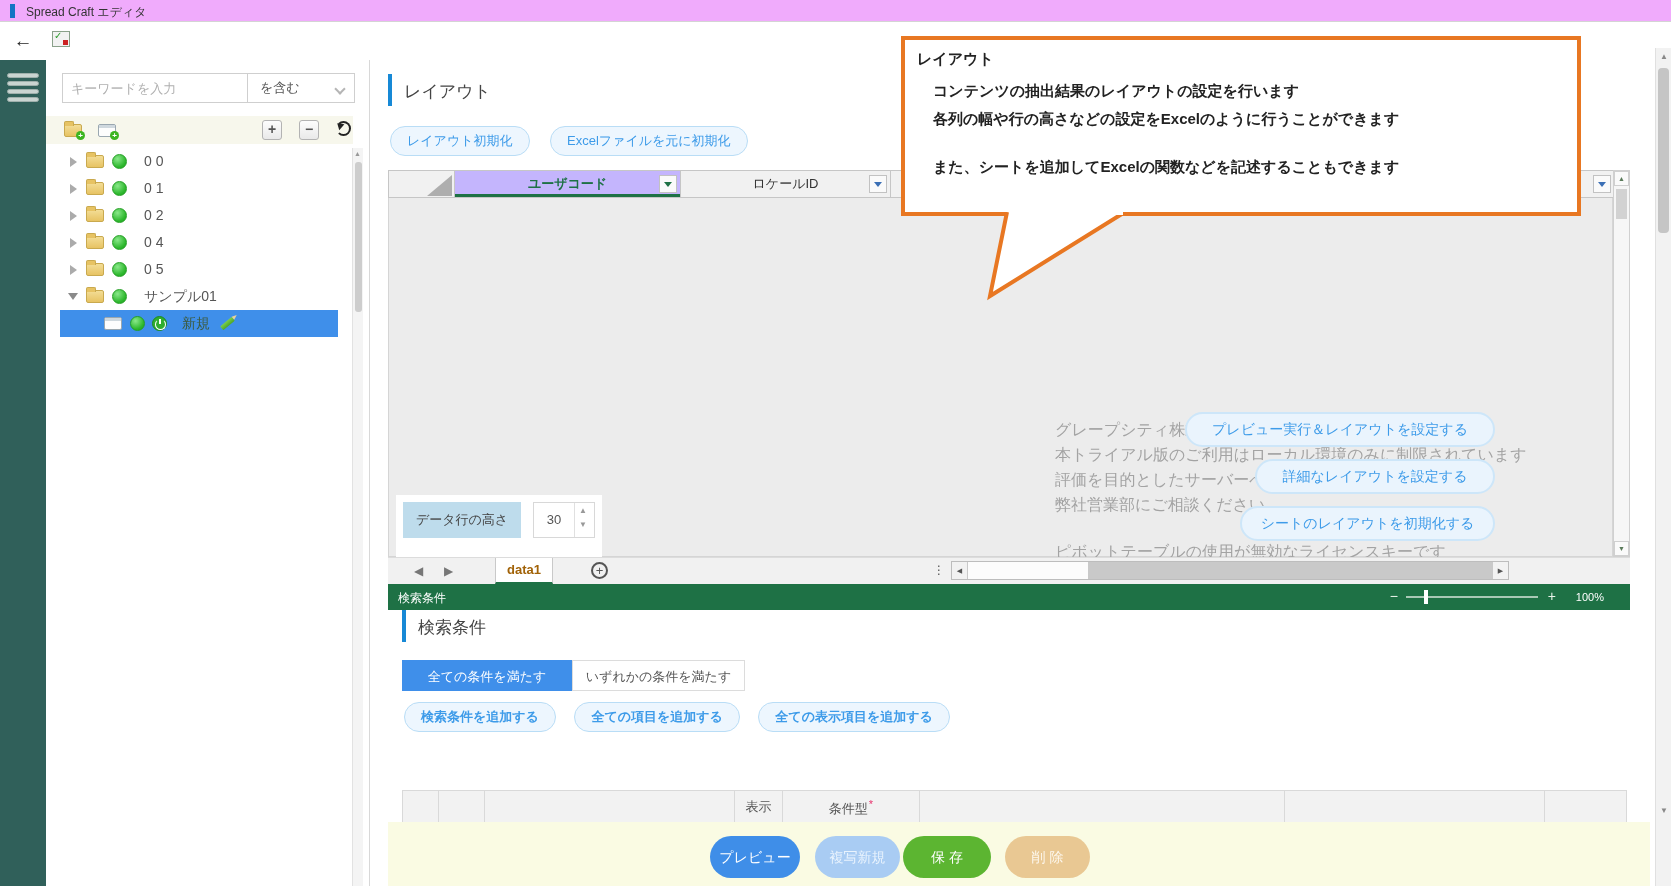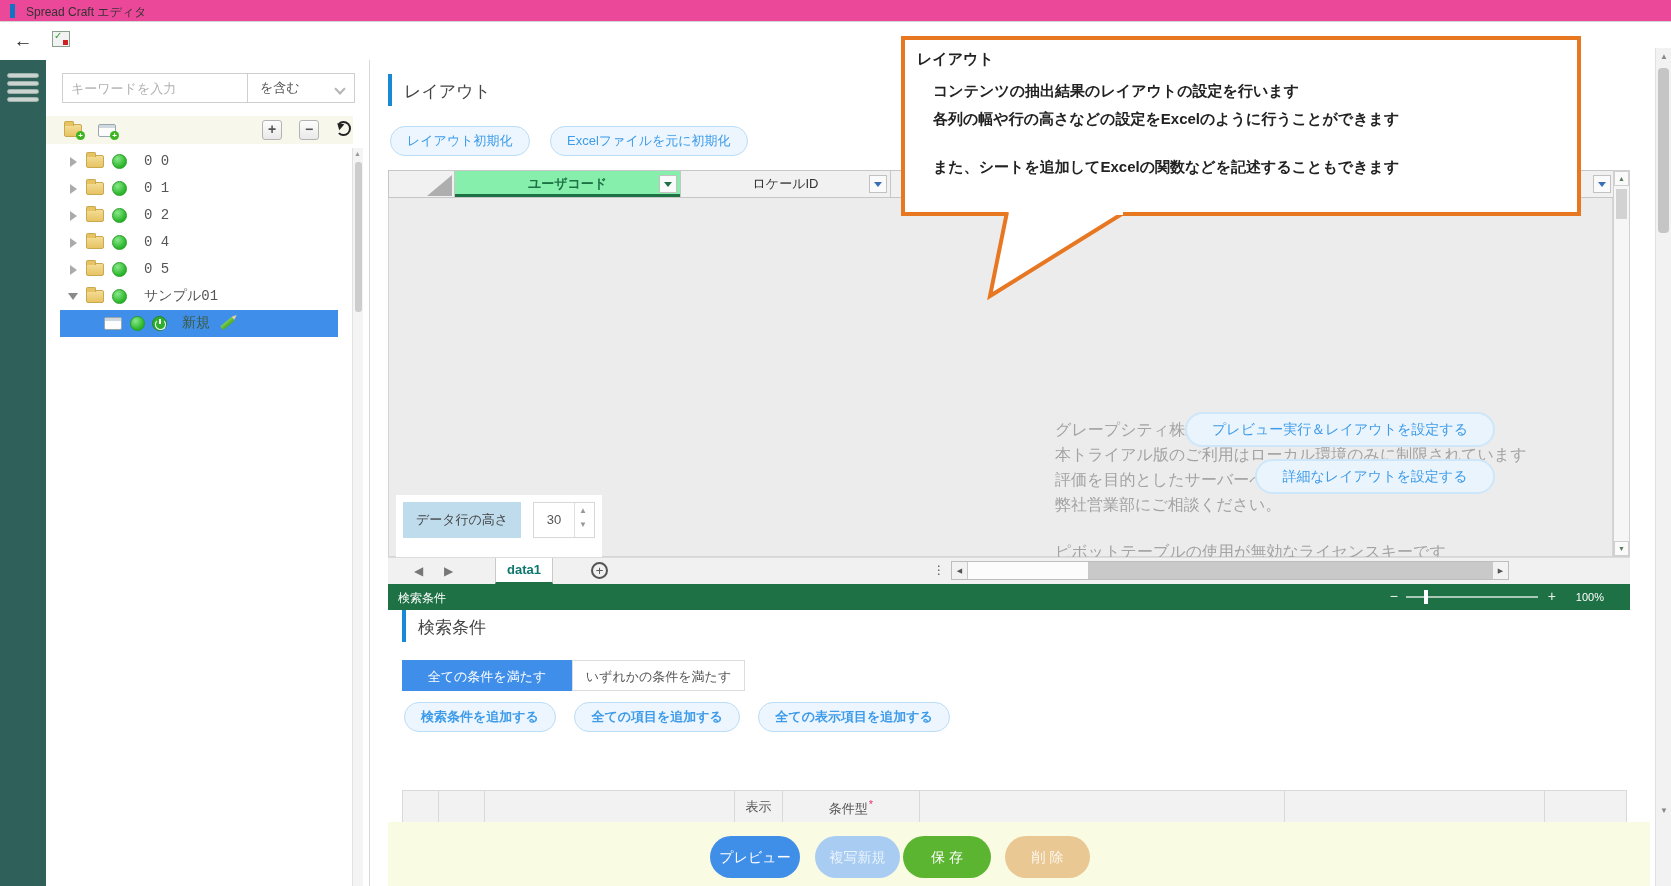--- a/index.html
+++ b/index.html
@@ -8,7 +8,7 @@
   #app { position:absolute; inset:0; width:1671px; height:886px; background:#fff; }
 
   
-  .titlebar { position:absolute; left:0; top:0; width:1671px; height:22px; background:#ec4899; border-bottom:1px solid #d4d4d4; }
+  .titlebar { position:absolute; left:0; top:0; width:1671px; height:22px; background:#f0abfc; border-bottom:1px solid #d4d4d4; }
   .app-icon { position:absolute; left:10px; top:4px; width:5px; height:14px; background:#1474c4; }
   .app-title { position:absolute; left:26px; top:4px; font-size:12px; color:#333; }
   .toolbar { position:absolute; left:0; top:23px; width:1671px; height:37px; background:#fff; }

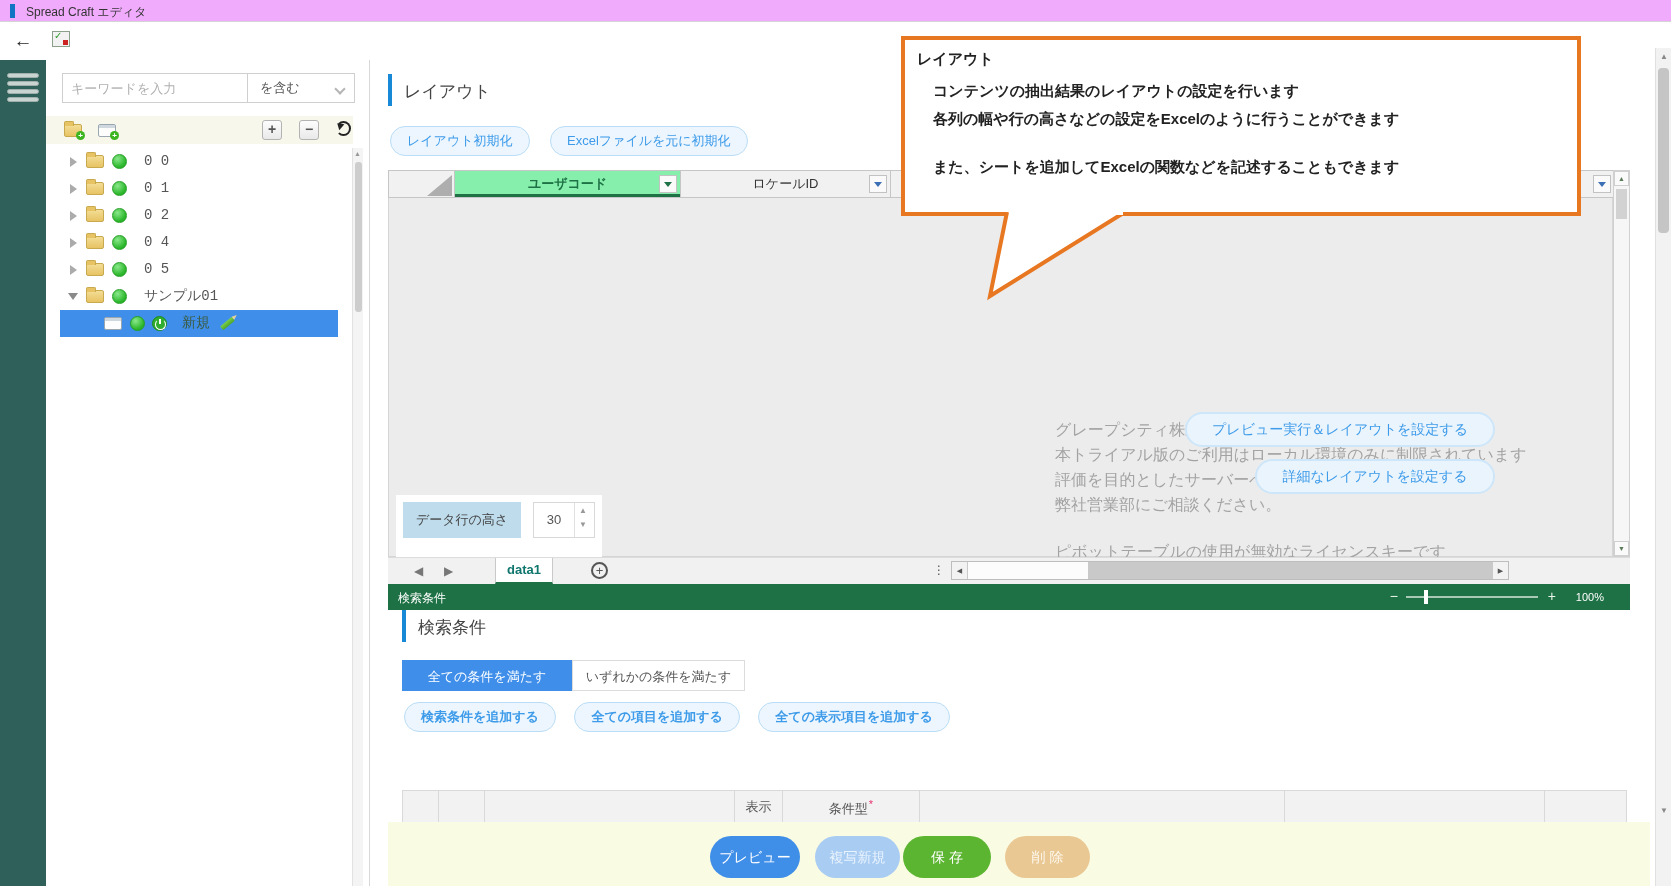--- a/index.html
+++ b/index.html
@@ -39,7 +39,7 @@
   .refresh::after { content:""; position:absolute; left:-5px; top:-3px; border:4px solid transparent; border-right:6px solid #222; transform:rotate(40deg); }
   .tree { position:absolute; left:0; top:88px; width:306px; }
   .tree-row { position:relative; height:27px; line-height:27px; cursor:pointer; white-space:nowrap; }
-  .tw { position:absolute; top:0; height:27px; display:flex; align-items:center;font-family:Liberation Mono, monospace; }
+  .tw { position:absolute; top:0; height:27px; display:flex; align-items:center; }
   .arrow { width:0; height:0; }
   .arrow.col { border-left:7px solid #ababab; border-top:5px solid transparent; border-bottom:5px solid transparent; }
   .arrow.exp { border-top:7px solid #8a8a8a; border-left:5px solid transparent; border-right:5px solid transparent; }

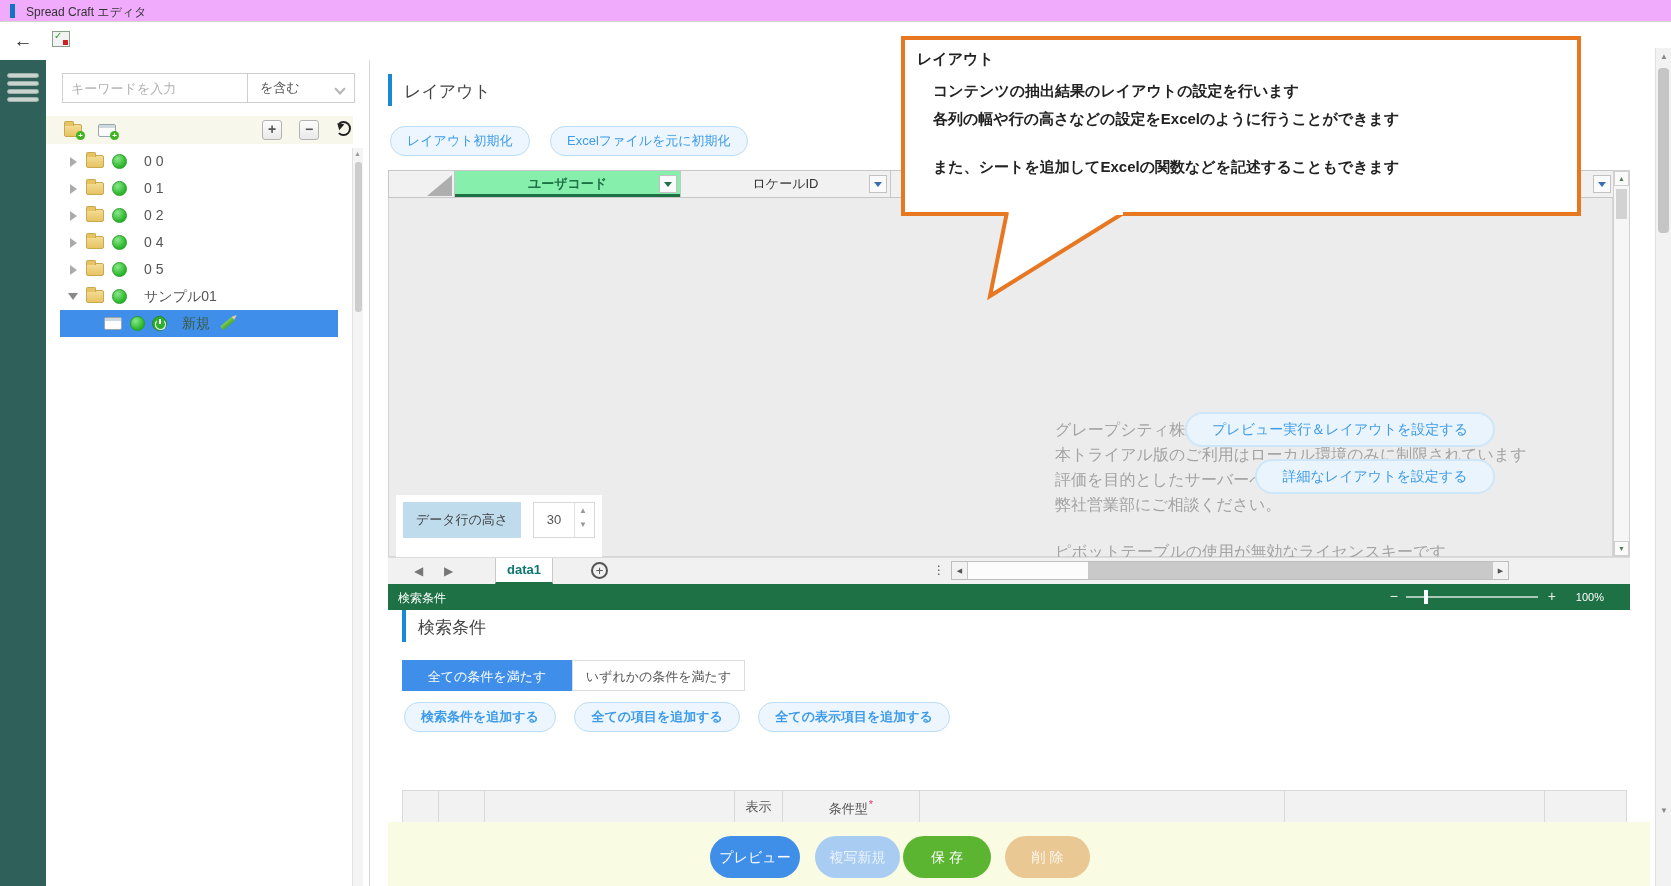--- a/index.html
+++ b/index.html
@@ -71,7 +71,7 @@
   .corner-cell { position:absolute; left:0; top:0; width:66px; height:26px; background:#f1f1f1; border-right:1px solid #c6c6c6; }
   .corner-cell .tri { position:absolute; right:2px; bottom:1px; width:0; height:0; border-bottom:21px solid #aeaeae; border-left:25px solid transparent; }
   .col-h { position:absolute; top:0; height:26px; font-size:13px; display:flex; align-items:center; justify-content:center; }
-  .col-user { left:66px; width:226px; background:#86efac; color:#1e7145; font-weight:bold; border-right:1px solid #c6c6c6; box-shadow:inset 0 -3px 0 #1e7145; }
+  .col-user { left:66px; width:226px; background:#c4b5fd; color:#1e7145; font-weight:bold; border-right:1px solid #c6c6c6; box-shadow:inset 0 -3px 0 #1e7145; }
   .col-locale { left:292px; width:210px; background:#f1f1f1; color:#333; border-right:1px solid #c6c6c6; }
   .col-part { left:1172px; width:53px; background:#f1f1f1; color:#333; justify-content:flex-start; padding-left:4px; }
   .dd-box { position:absolute; right:3px; top:4px; width:18px; height:18px; background:#fafafa; border:1px solid #c2c2c2; text-align:center; line-height:16px; cursor:pointer; }

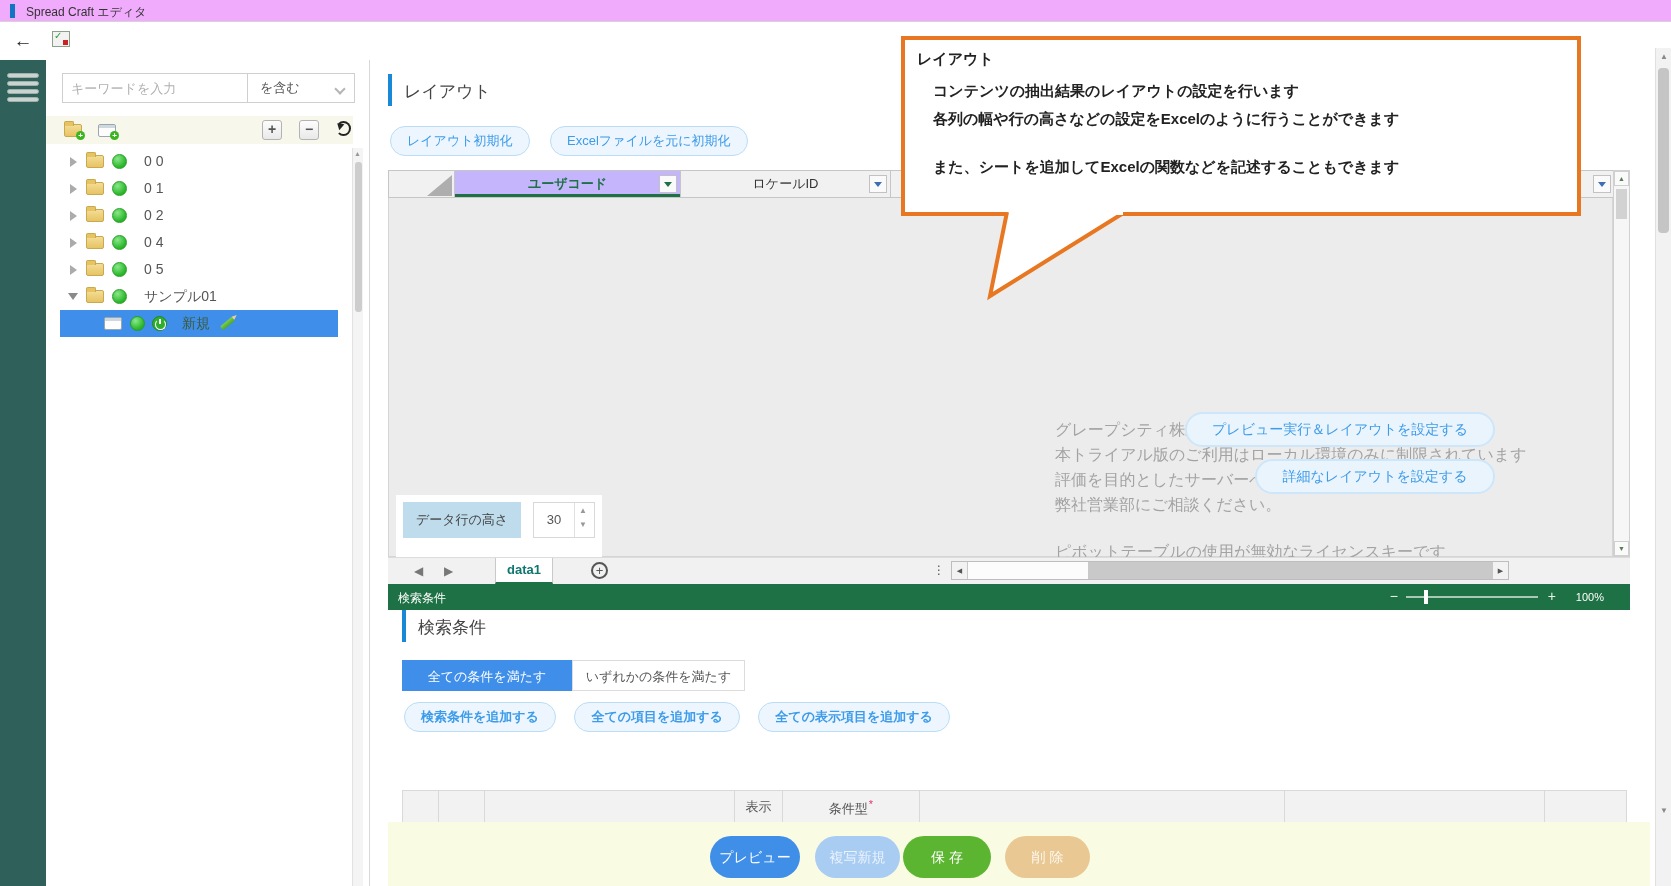--- a/index.html
+++ b/index.html
@@ -338,6 +338,7 @@
 
       <div class="ov-pill" style="left:797px; top:340px; width:310px;">プレビュー実行＆レイアウトを設定する</div>
       <div class="ov-pill" style="left:867px; top:387px; width:240px;">詳細なレイアウトを設定する</div>
+      <div class="ov-pill" style="left:852px; top:434px; width:255px;">シートのレイアウトを初期化する</div>
 
       <div class="rh-card">
         <div class="rh-label">データ行の高さ</div>

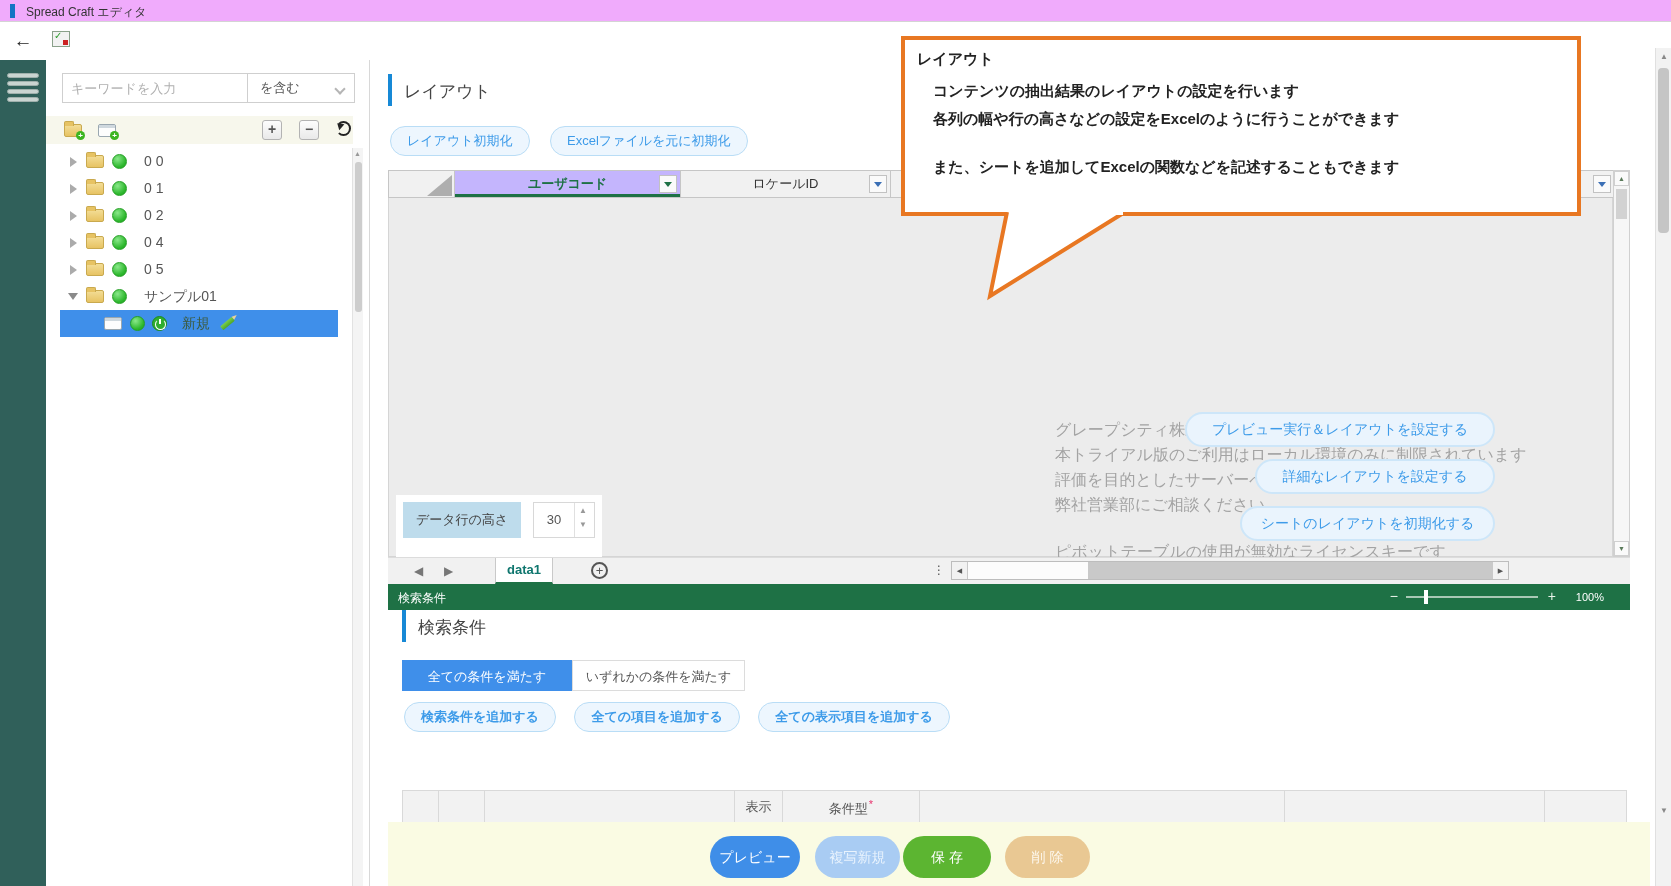--- a/index.html
+++ b/index.html
@@ -93,7 +93,7 @@
   
   .tabbar { position:absolute; left:0; top:485px; width:1242px; height:27px; background:#f1f1f1; border-top:1px solid #dcdcdc; }
   .tab-nav { position:absolute; top:6px; color:#777; font-size:12px; cursor:pointer; }
-  .sheet-tab { position:absolute; left:107px; top:0; width:58px; height:26px; background:#fff; border:1px solid #c9c9c9; border-top:none; border-bottom:2px solid #1e7145; color:#0f766e; font-weight:bold; font-size:13px; text-align:center; line-height:24px; cursor:pointer; }
+  .sheet-tab { position:absolute; left:107px; top:0; width:58px; height:26px; background:#fff; border:1px solid #c9c9c9; border-top:none; border-bottom:2px solid #1e7145; color:#a16207; font-weight:bold; font-size:13px; text-align:center; line-height:24px; cursor:pointer; }
   .add-sheet { position:absolute; left:203px; top:4px; width:17px; height:17px; border:2px solid #555; border-radius:50%; color:#555; font-size:13px; line-height:14px; text-align:center; cursor:pointer; }
   .dots { position:absolute; left:545px; top:5px; color:#555; font-size:12px; letter-spacing:0; }
   .h-scrollbar { position:absolute; left:563px; top:3px; width:558px; height:19px; background:#c9c9c9; border:1px solid #bdbdbd; }

